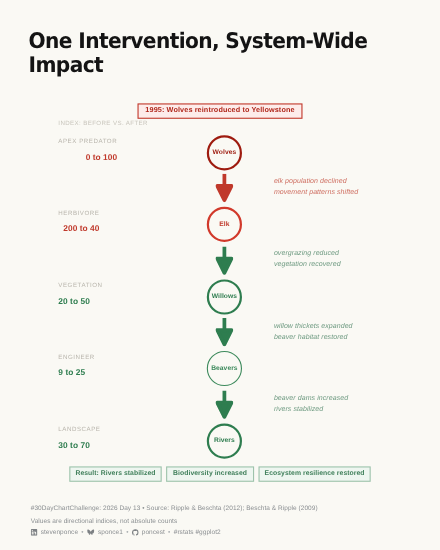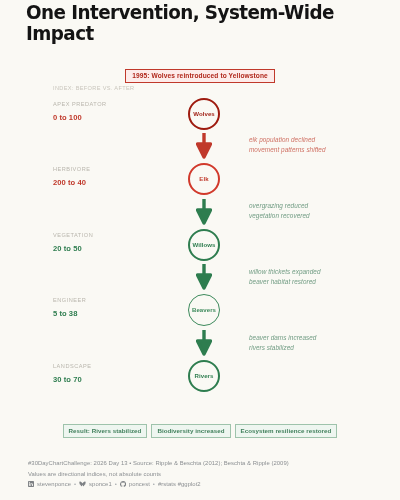--- a/index.html
+++ b/index.html
@@ -18,7 +18,7 @@
 
   
   .header {
-    padding: 2px 26px 0 26px;
+    padding: 27px 26px 0 26px;
   }
   .title {
     font-family: "DejaVu Sans", sans-serif;

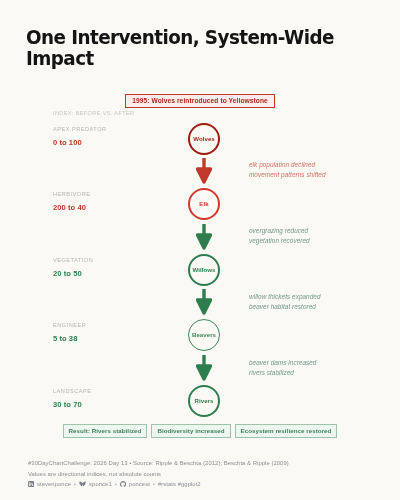--- a/index.html
+++ b/index.html
@@ -90,7 +90,7 @@
     font-weight: 700;
     letter-spacing: 0.05px;
   }
-  .val.red { color: #c0392b; }
+  .val.red { color: #c0392b; text-align: right; }
   .val.green { color: #2e7d4f; }
 
   .node {

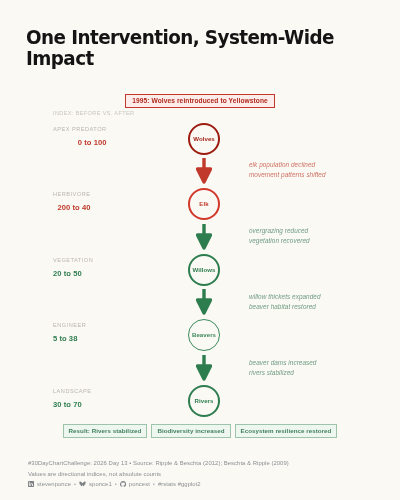--- a/index.html
+++ b/index.html
@@ -212,7 +212,7 @@
   </div>
   <div class="row-label" style="top:212px">
     <div class="cat">ENGINEER</div>
-    <div class="val green">5 to 38</div>
+    <div class="val green">9 to 25</div>
   </div>
   <div class="row-label" style="top:278px">
     <div class="cat">LANDSCAPE</div>

